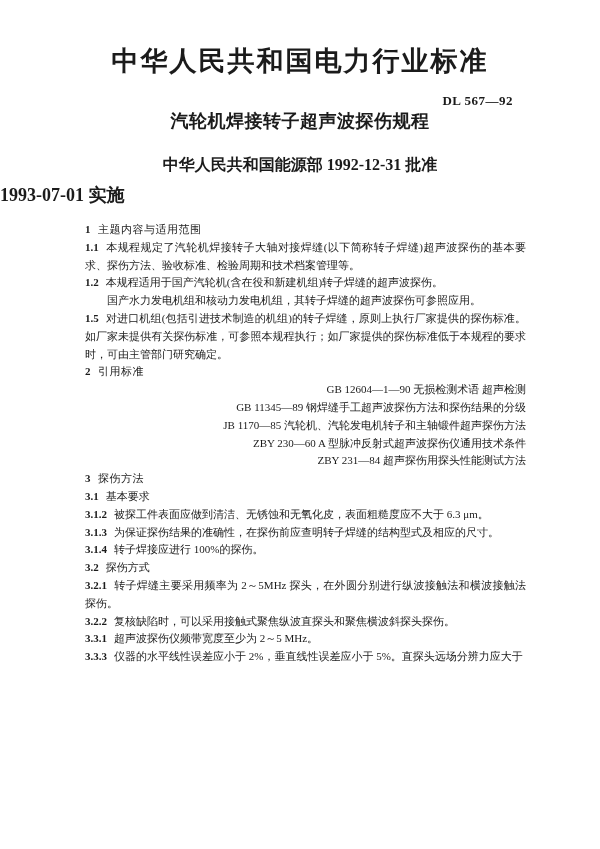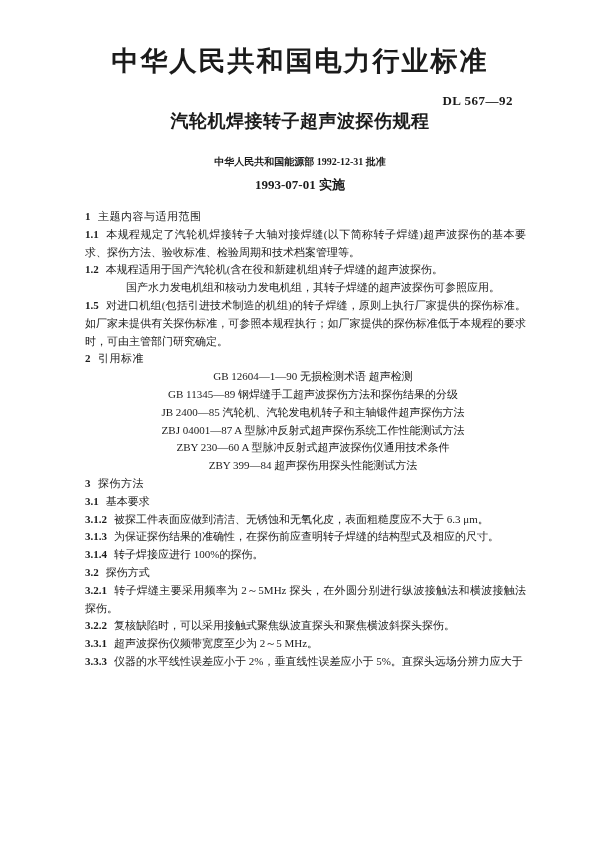--- a/index.html
+++ b/index.html
@@ -41,7 +41,7 @@
   .approval {
     margin-top: 22px;
     text-align: center;
-    font-size: 10px;
+    font-size: 16px;
     font-weight: 700;
   }
   .implement {

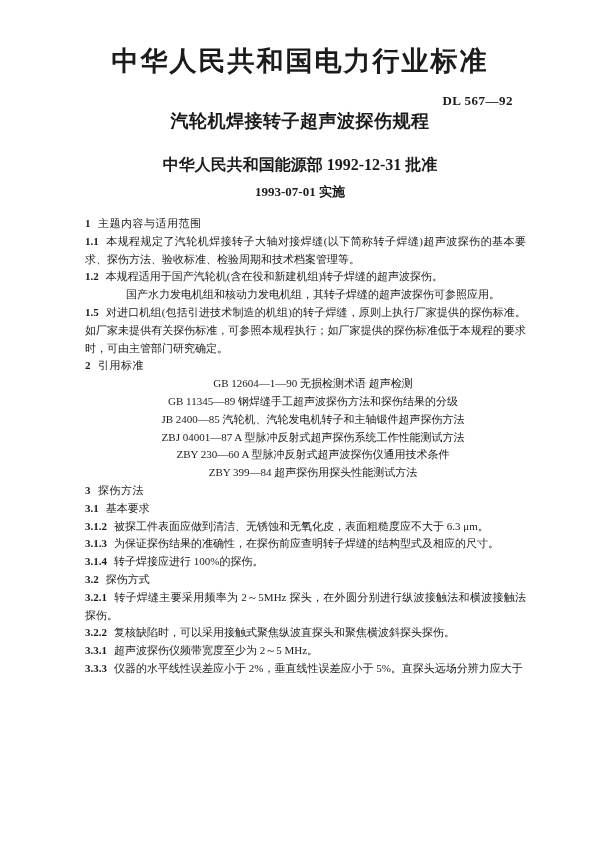--- a/index.html
+++ b/index.html
@@ -46,8 +46,7 @@
   }
   .implement {
     margin-top: 7px;
-    text-align: center;
-    font-size: 13px;
+    font-size: 18px;
     font-weight: 700;
   }
   .doc-body {

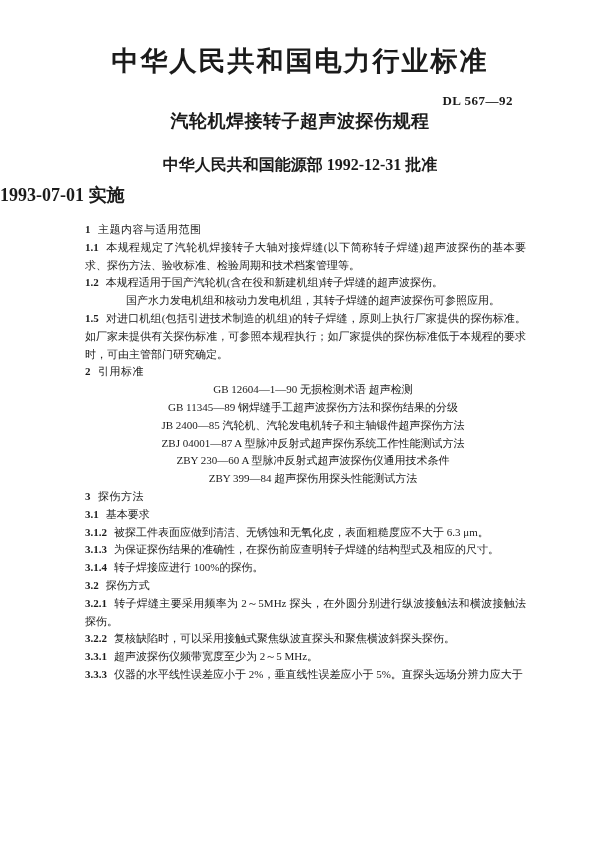--- a/index.html
+++ b/index.html
@@ -67,7 +67,6 @@
   }
   p.indent {
     text-indent: 2em;
-    margin-left: 19px;
   }
   p.ref {
     padding-left: 15px;

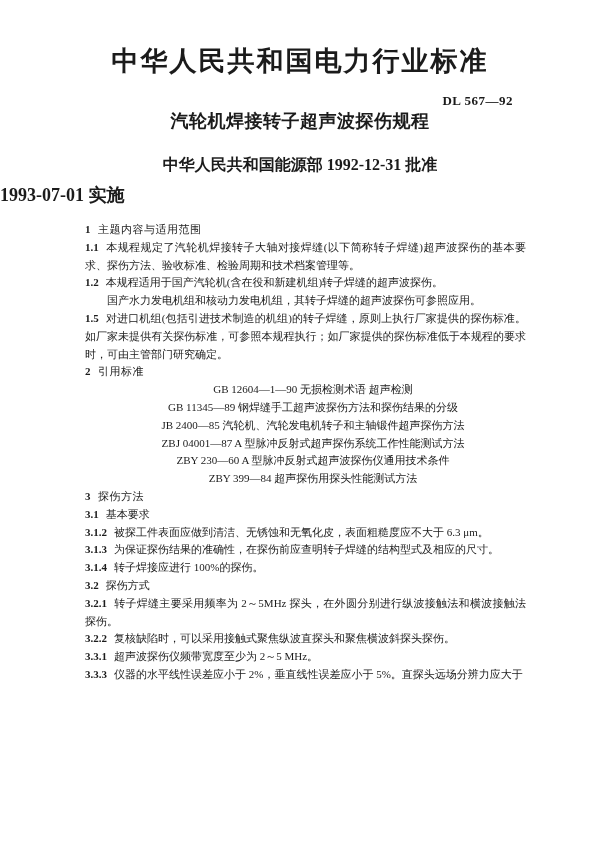--- a/index.html
+++ b/index.html
@@ -70,7 +70,7 @@
   }
   p.ref {
     padding-left: 15px;
-    text-align: center;
+    text-align: right;
   }
 </style>
 </head>

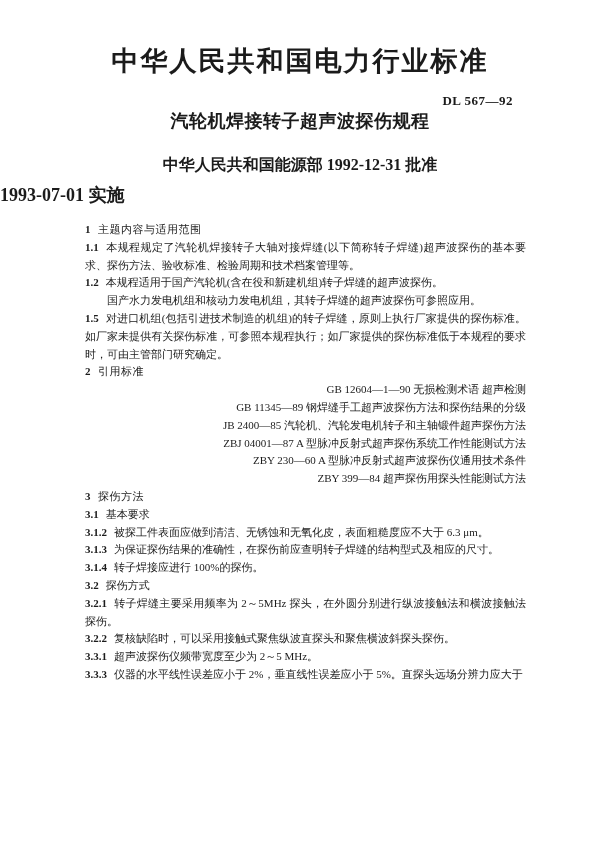--- a/index.html
+++ b/index.html
@@ -96,7 +96,7 @@
       <p class="para clause"><span class="num">2</span>引用标准</p>
       <p class="para ref">GB  12604—1—90  无损检测术语  超声检测</p>
       <p class="para ref">GB  11345—89  钢焊缝手工超声波探伤方法和探伤结果的分级</p>
-      <p class="para ref">JB  2400—85  汽轮机、汽轮发电机转子和主轴锻件超声探伤方法</p>
+      <p class="para ref">JB  1170—85  汽轮机、汽轮发电机转子和主轴锻件超声探伤方法</p>
       <p class="para ref">ZBJ  04001—87  A 型脉冲反射式超声探伤系统工作性能测试方法</p>
       <p class="para ref">ZBY  230—60  A 型脉冲反射式超声波探伤仪通用技术条件</p>
       <p class="para ref">ZBY  399—84  超声探伤用探头性能测试方法</p>

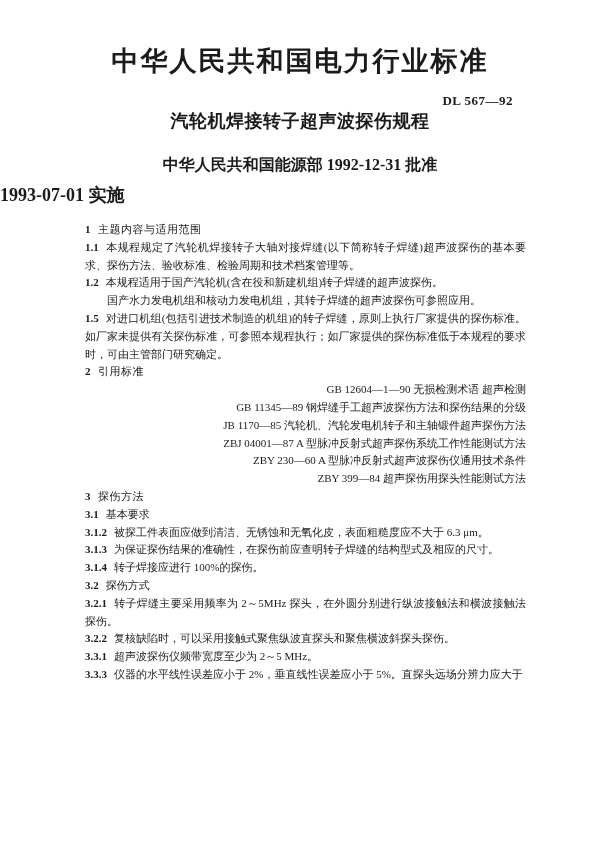--- a/index.html
+++ b/index.html
@@ -97,7 +97,6 @@
       <p class="para ref">GB  12604—1—90  无损检测术语  超声检测</p>
       <p class="para ref">GB  11345—89  钢焊缝手工超声波探伤方法和探伤结果的分级</p>
       <p class="para ref">JB  1170—85  汽轮机、汽轮发电机转子和主轴锻件超声探伤方法</p>
-      <p class="para ref">ZBJ  04001—87  A 型脉冲反射式超声探伤系统工作性能测试方法</p>
       <p class="para ref">ZBY  230—60  A 型脉冲反射式超声波探伤仪通用技术条件</p>
       <p class="para ref">ZBY  399—84  超声探伤用探头性能测试方法</p>
       <p class="para clause"><span class="num">3</span>探伤方法</p>

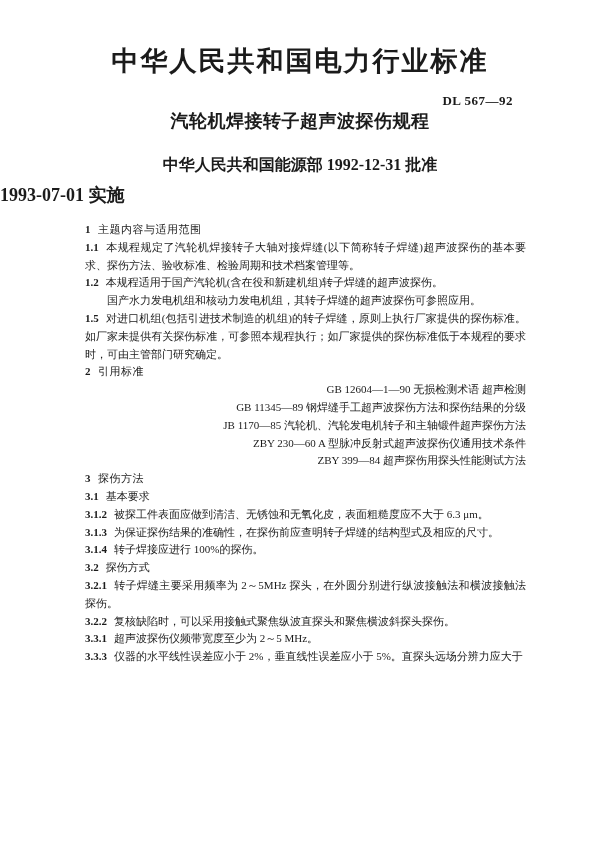--- a/index.html
+++ b/index.html
@@ -98,7 +98,7 @@
       <p class="para ref">GB  11345—89  钢焊缝手工超声波探伤方法和探伤结果的分级</p>
       <p class="para ref">JB  1170—85  汽轮机、汽轮发电机转子和主轴锻件超声探伤方法</p>
       <p class="para ref">ZBY  230—60  A 型脉冲反射式超声波探伤仪通用技术条件</p>
-      <p class="para ref">ZBY  399—84  超声探伤用探头性能测试方法</p>
+      <p class="para ref">ZBY  231—84  超声探伤用探头性能测试方法</p>
       <p class="para clause"><span class="num">3</span>探伤方法</p>
       <p class="para normal"><span class="num">3.1</span>基本要求</p>
       <p class="para normal"><span class="num">3.1.2</span>被探工件表面应做到清洁、无锈蚀和无氧化皮，表面粗糙度应不大于 6.3 μm。</p>

